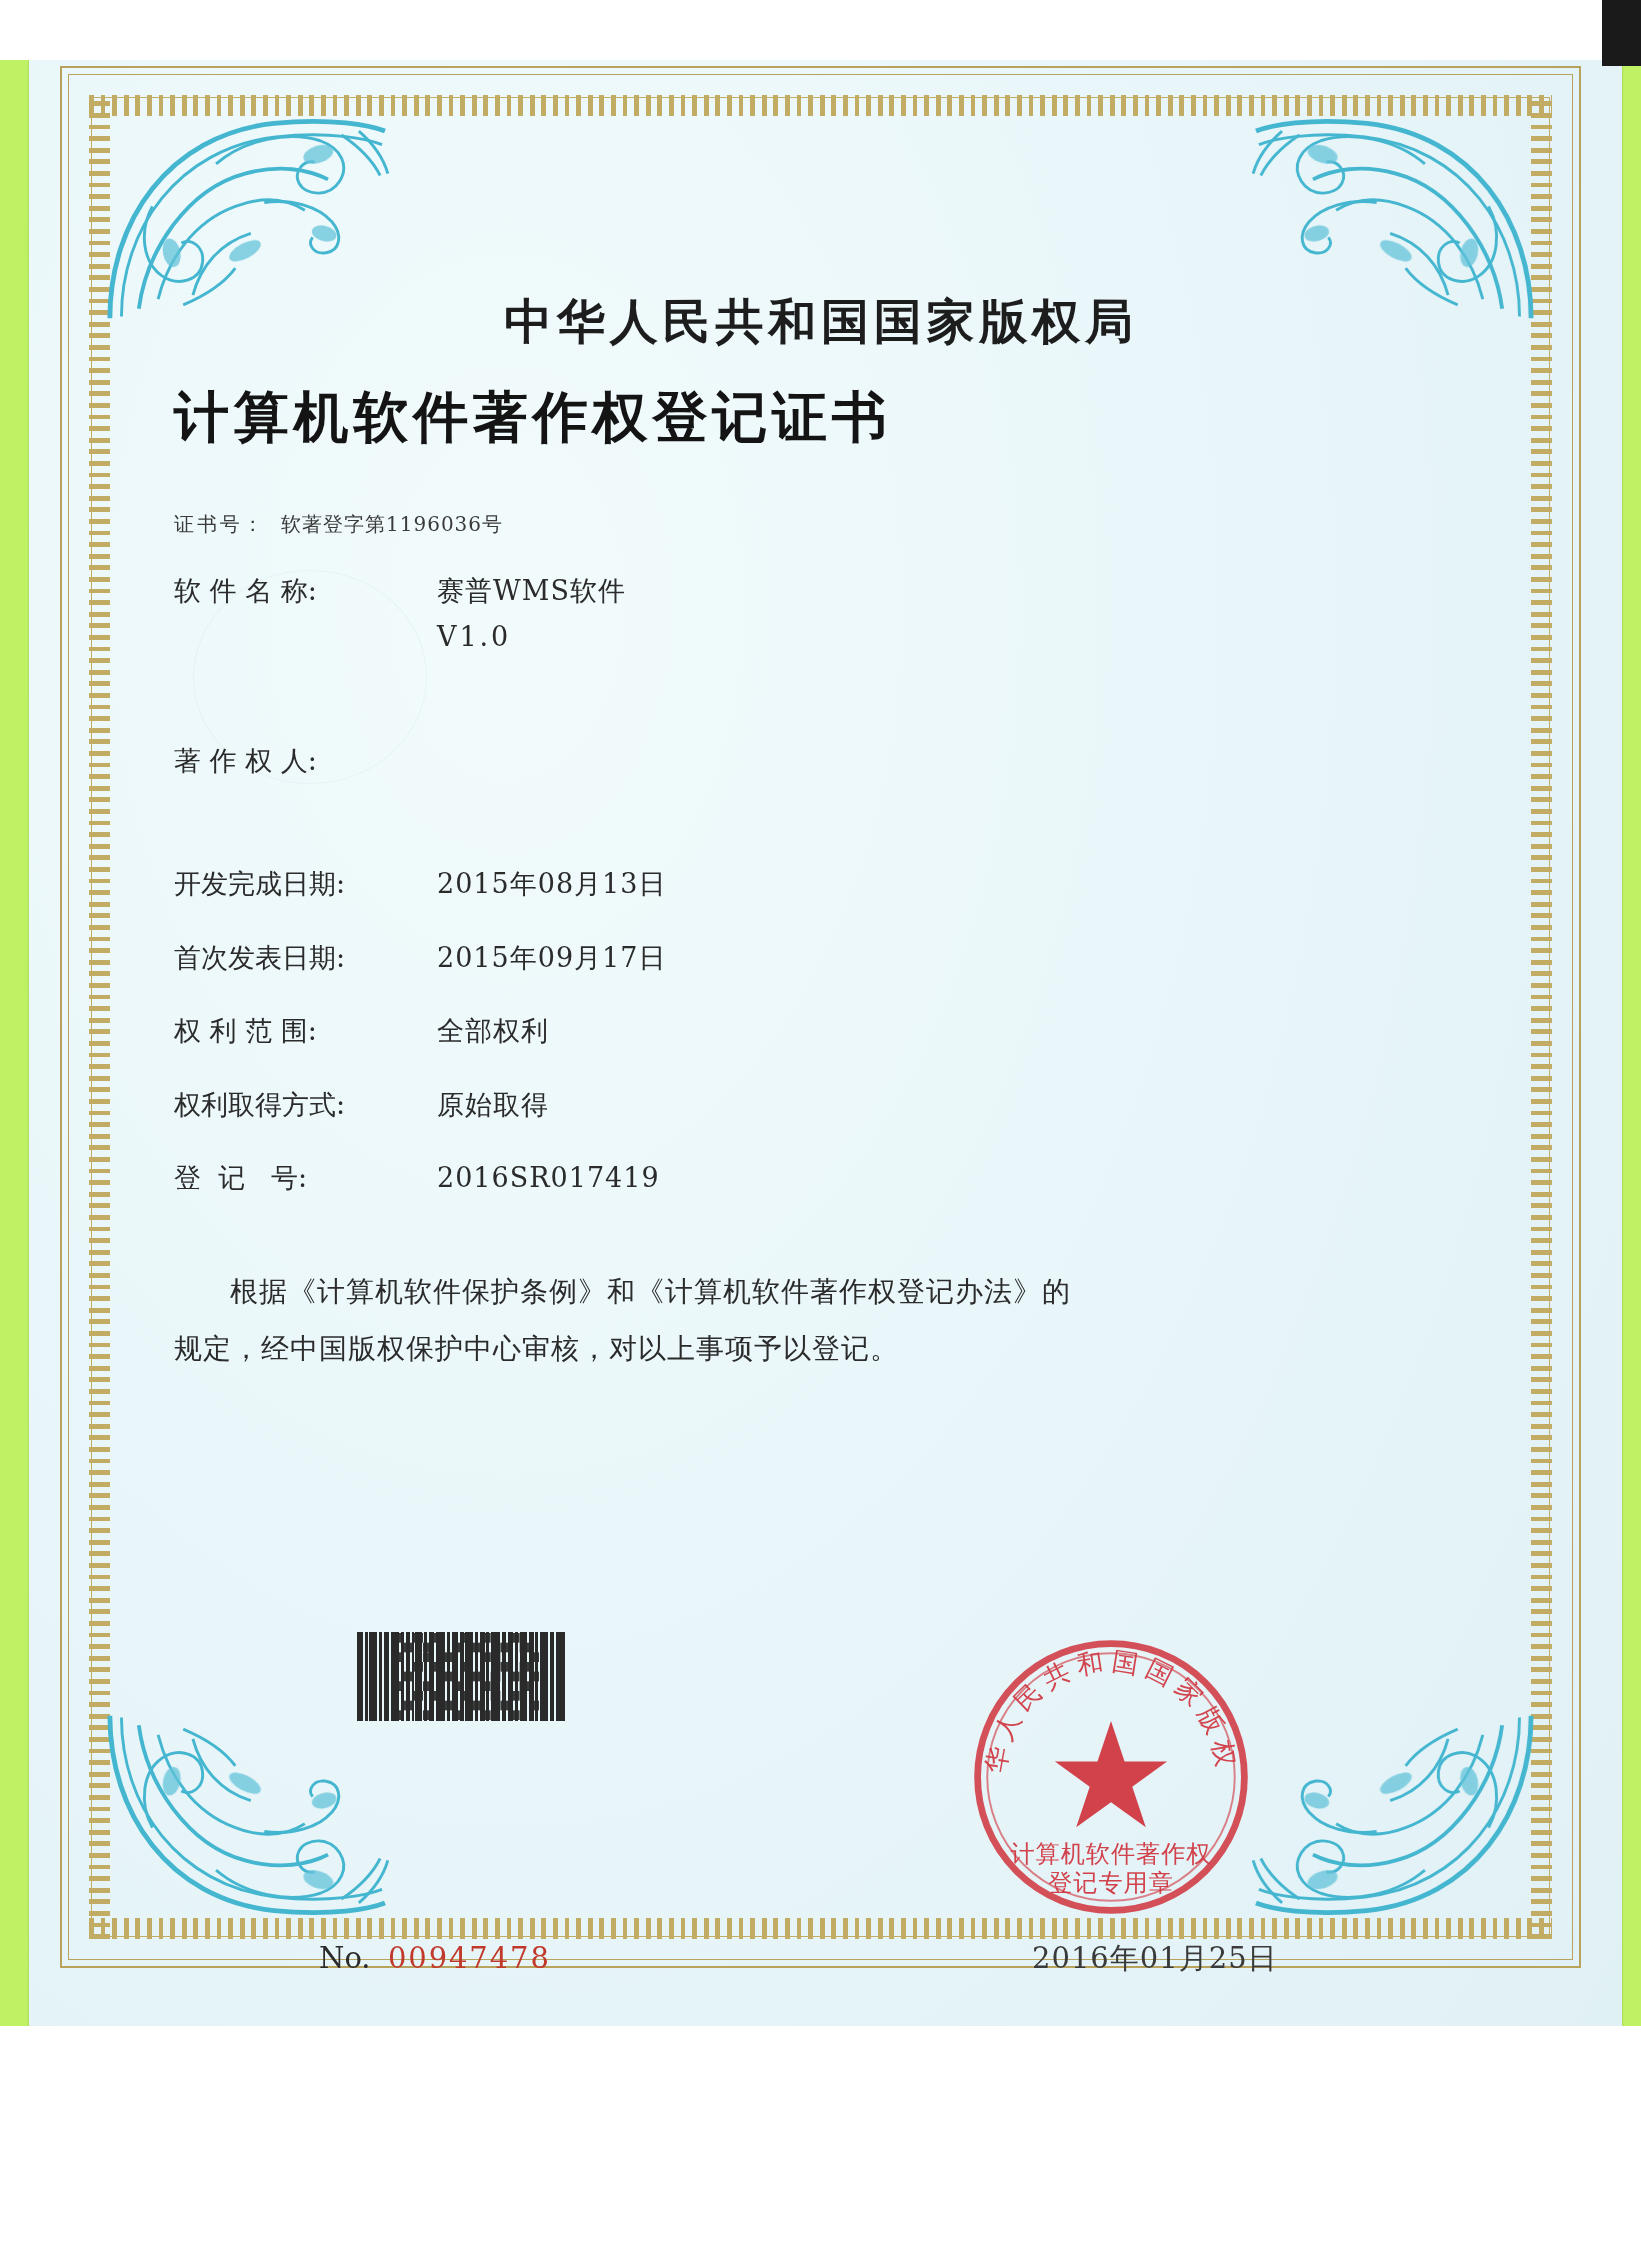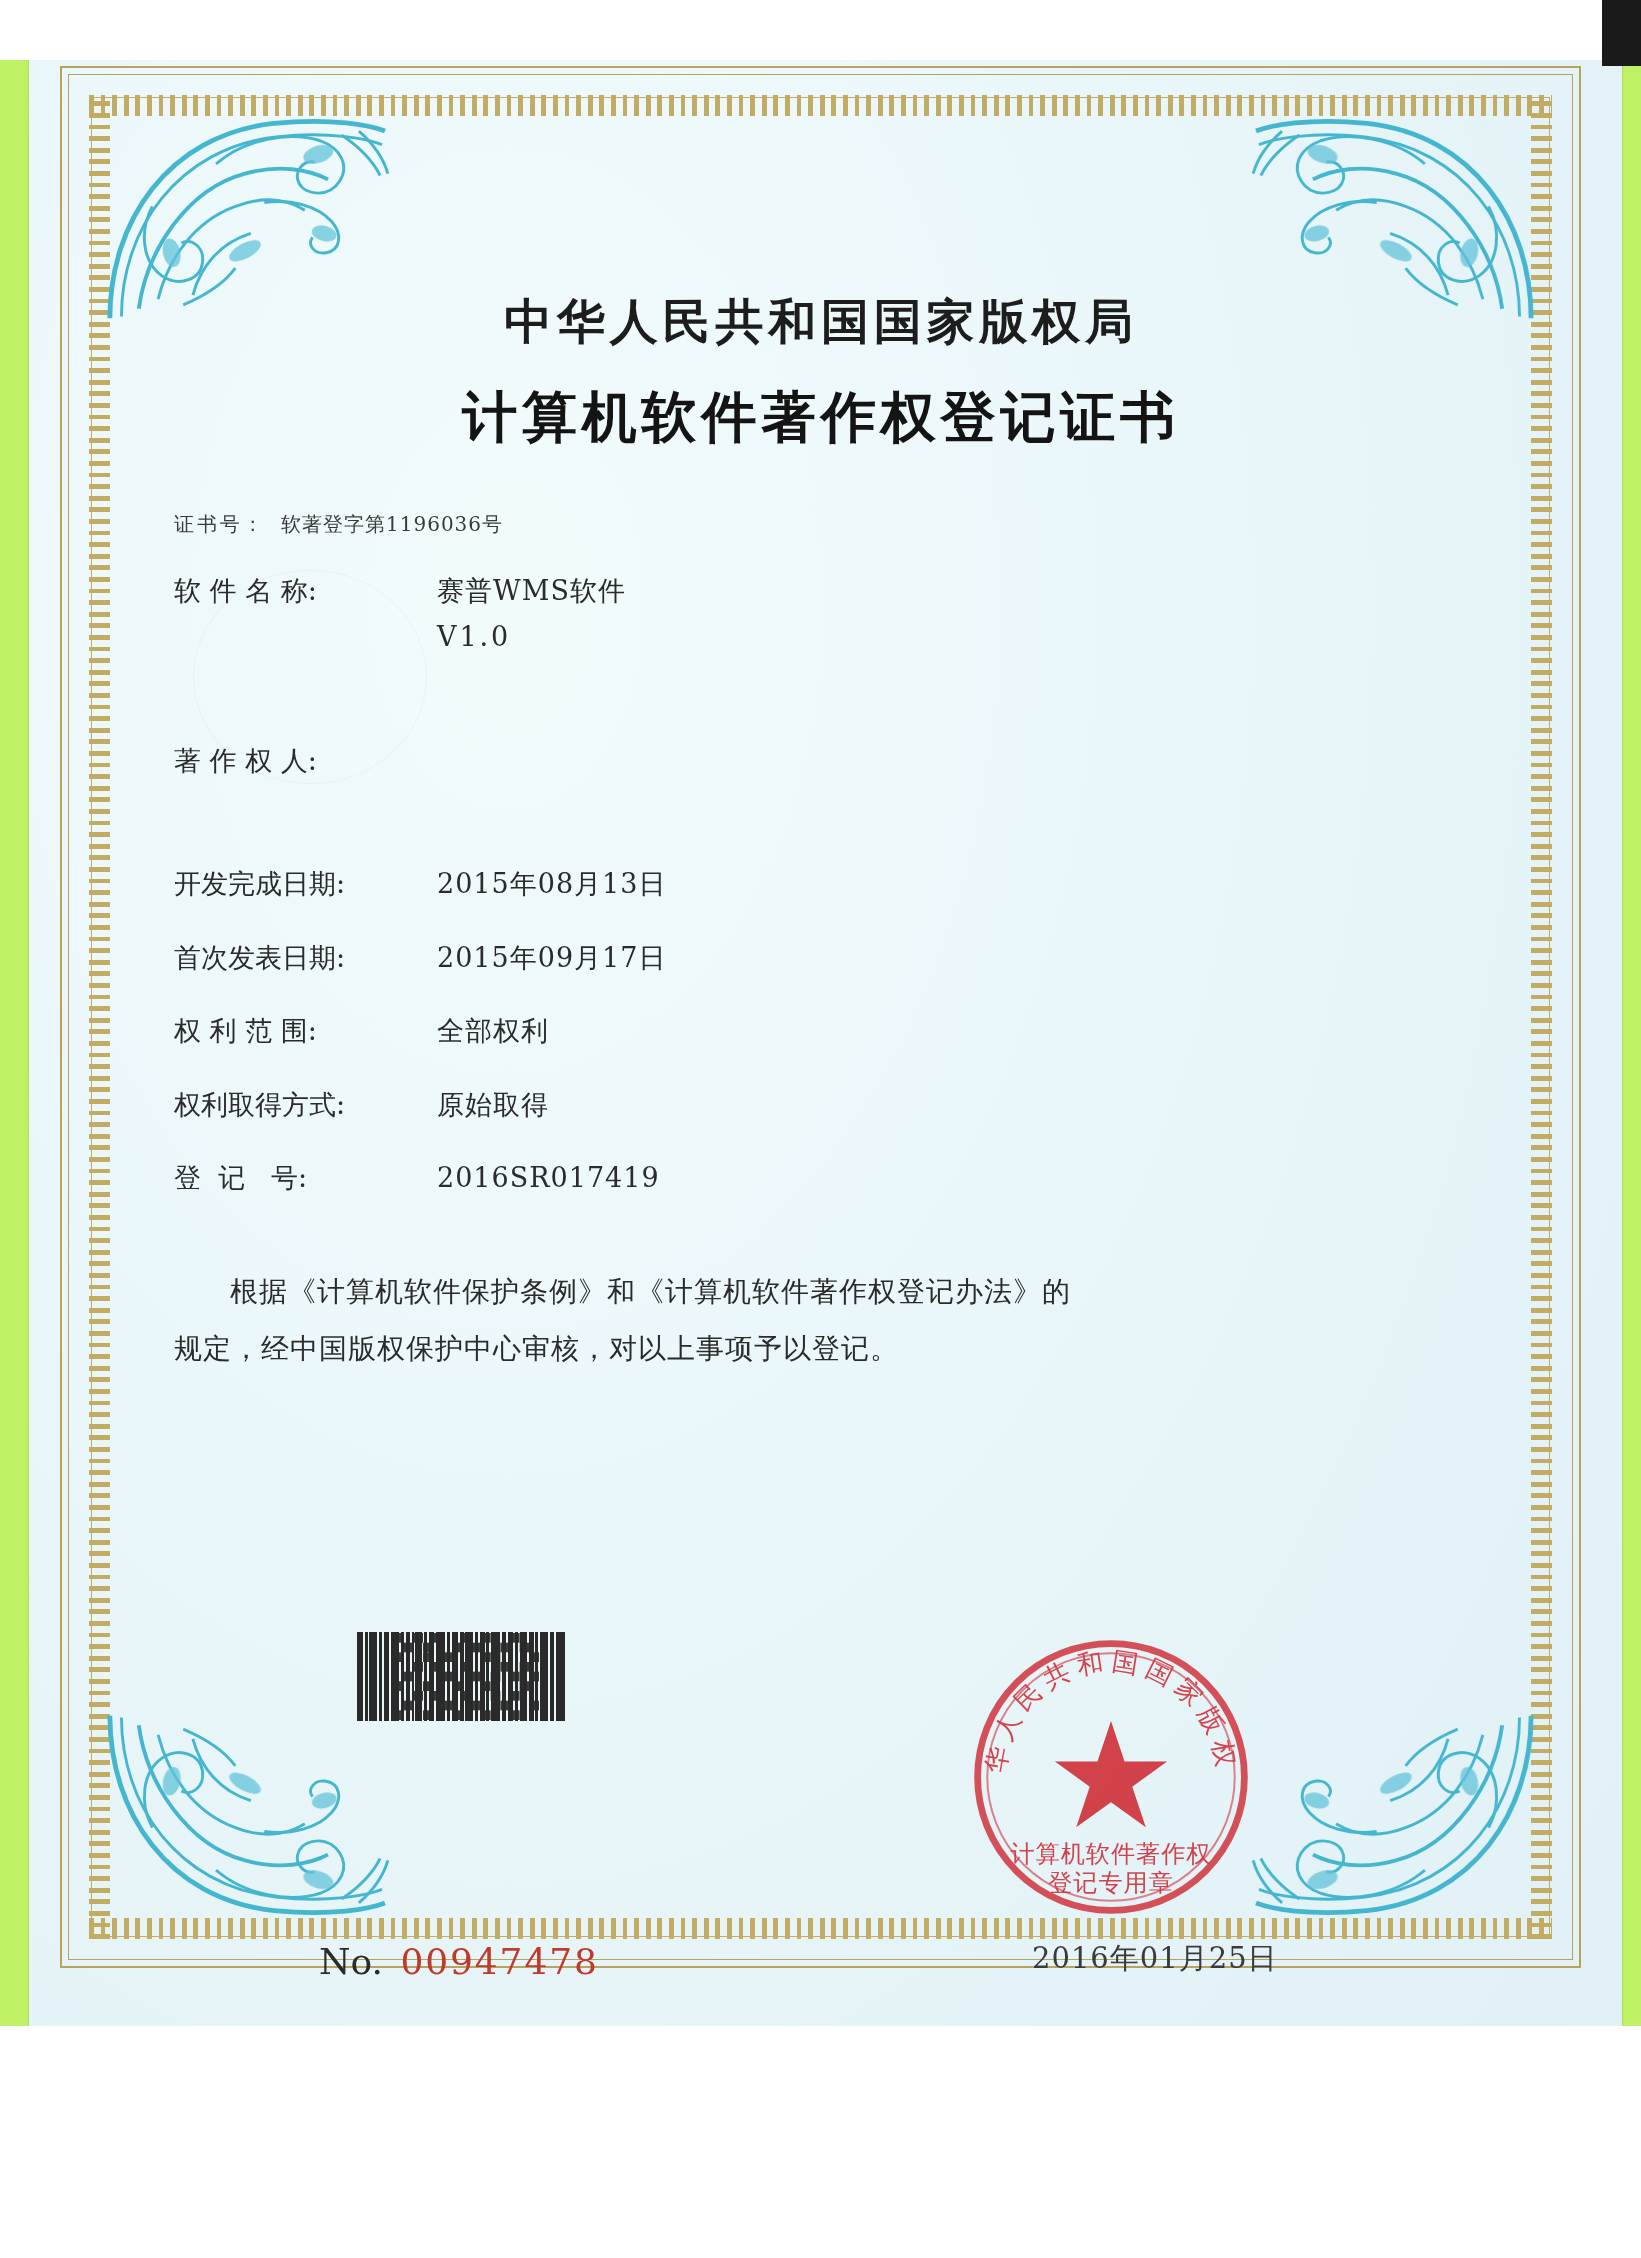--- a/index.html
+++ b/index.html
@@ -110,7 +110,7 @@
     font-family: "DejaVu Serif", serif;
   }
   .title-sub {
-    text-align: center;
+    text-align: left;
     font-size: 55px;
     letter-spacing: 4.8px;
     font-weight: 700;

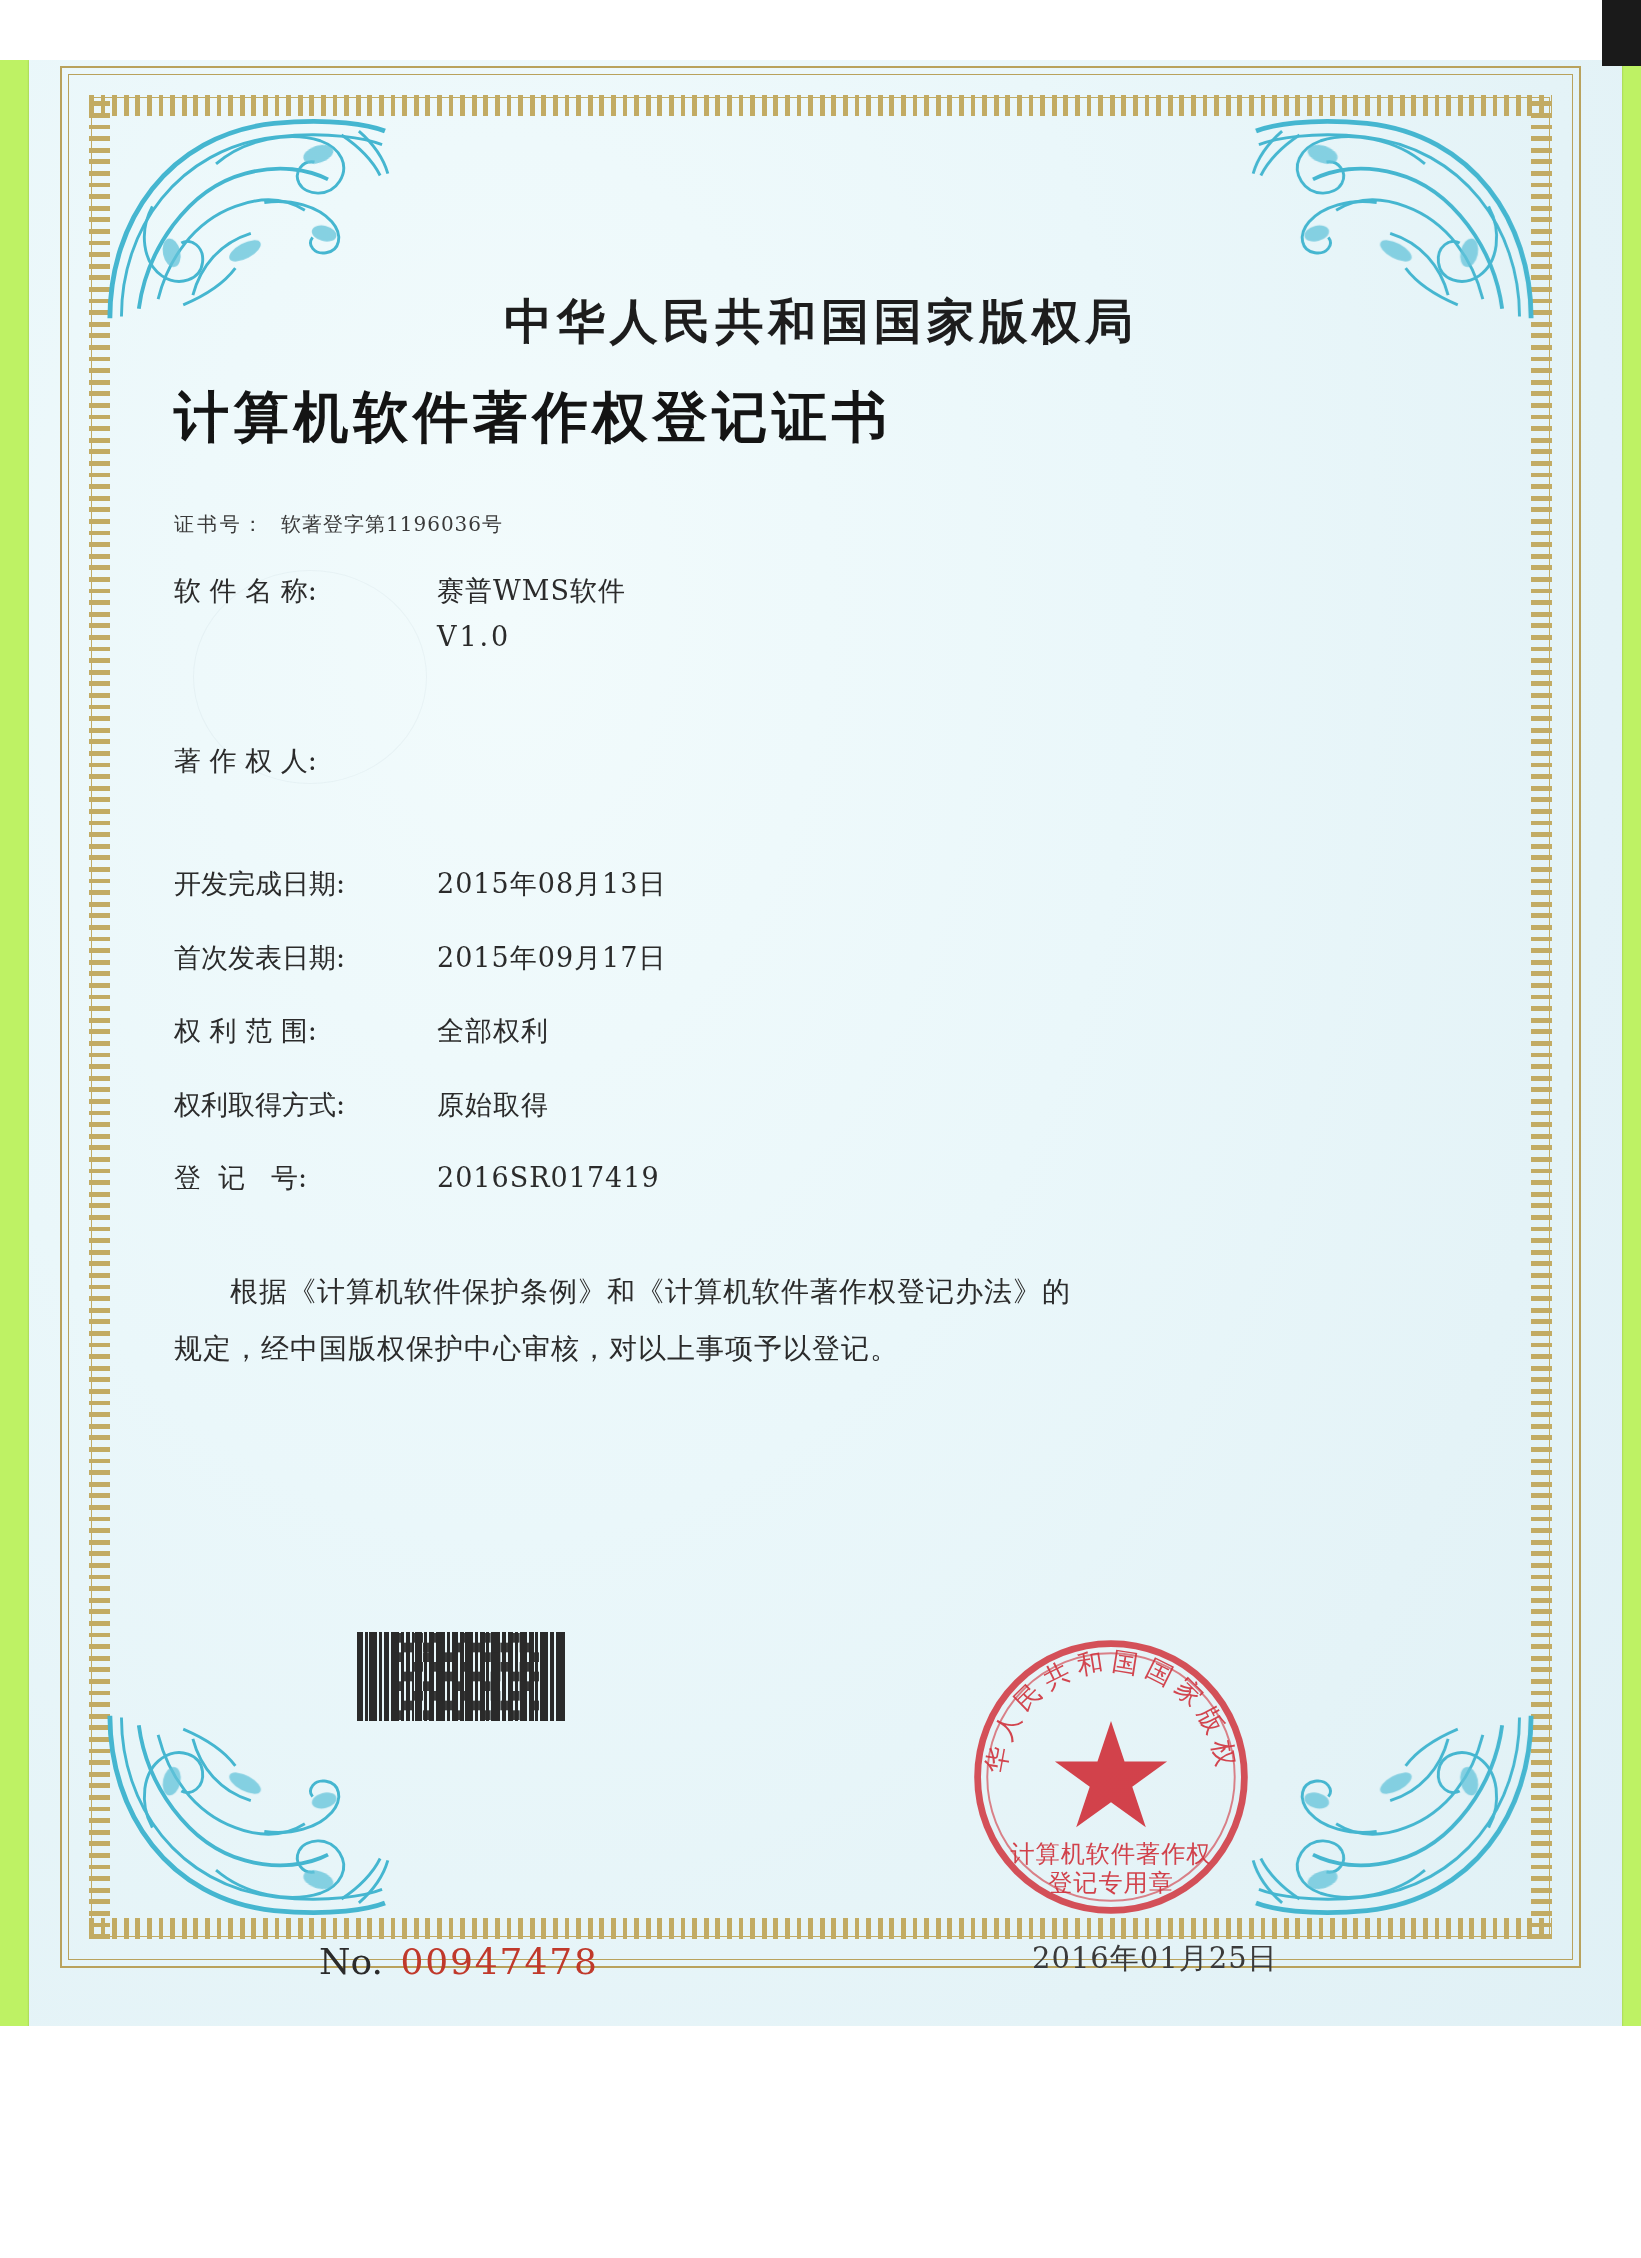--- a/index.html
+++ b/index.html
@@ -198,7 +198,7 @@
     position: absolute;
     left: 319px;
     top: 1941px;
-    font-size: 36px;
+    font-size: 29px;
     color: #2b2b2b;
     font-family: "DejaVu Serif", serif;
   }

